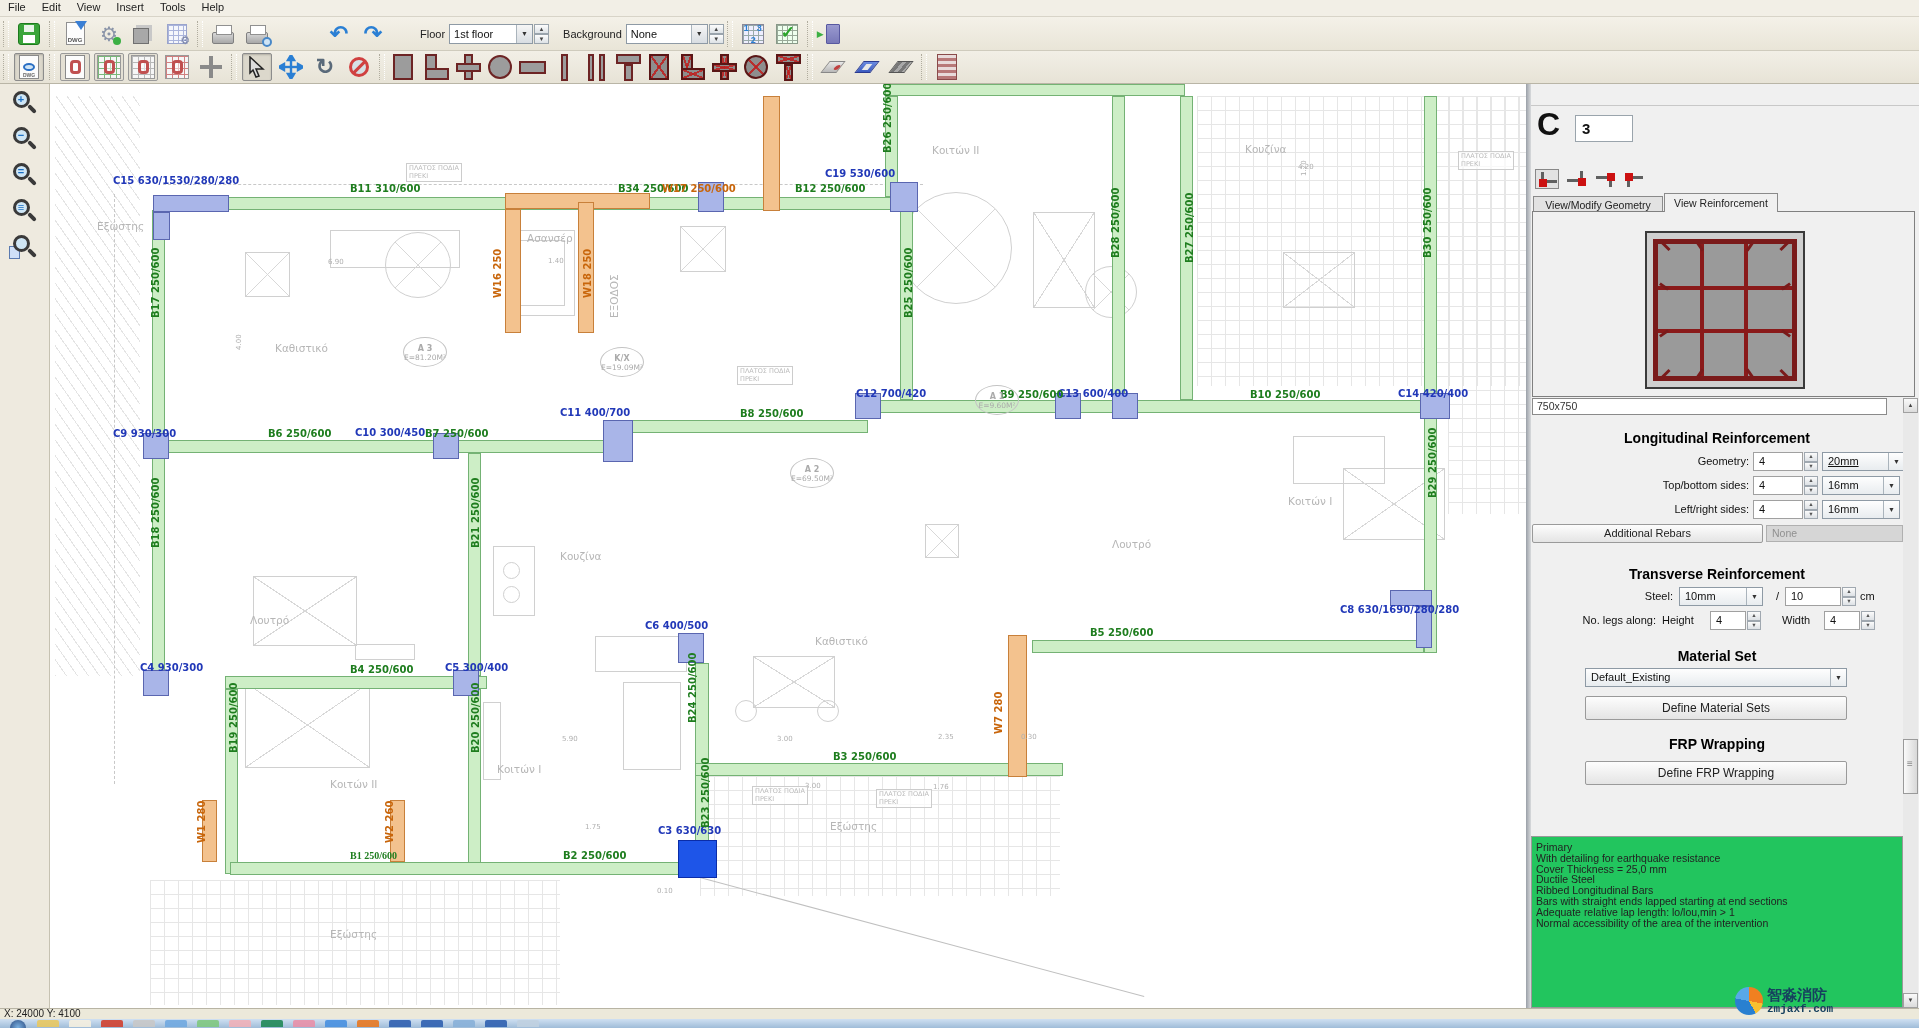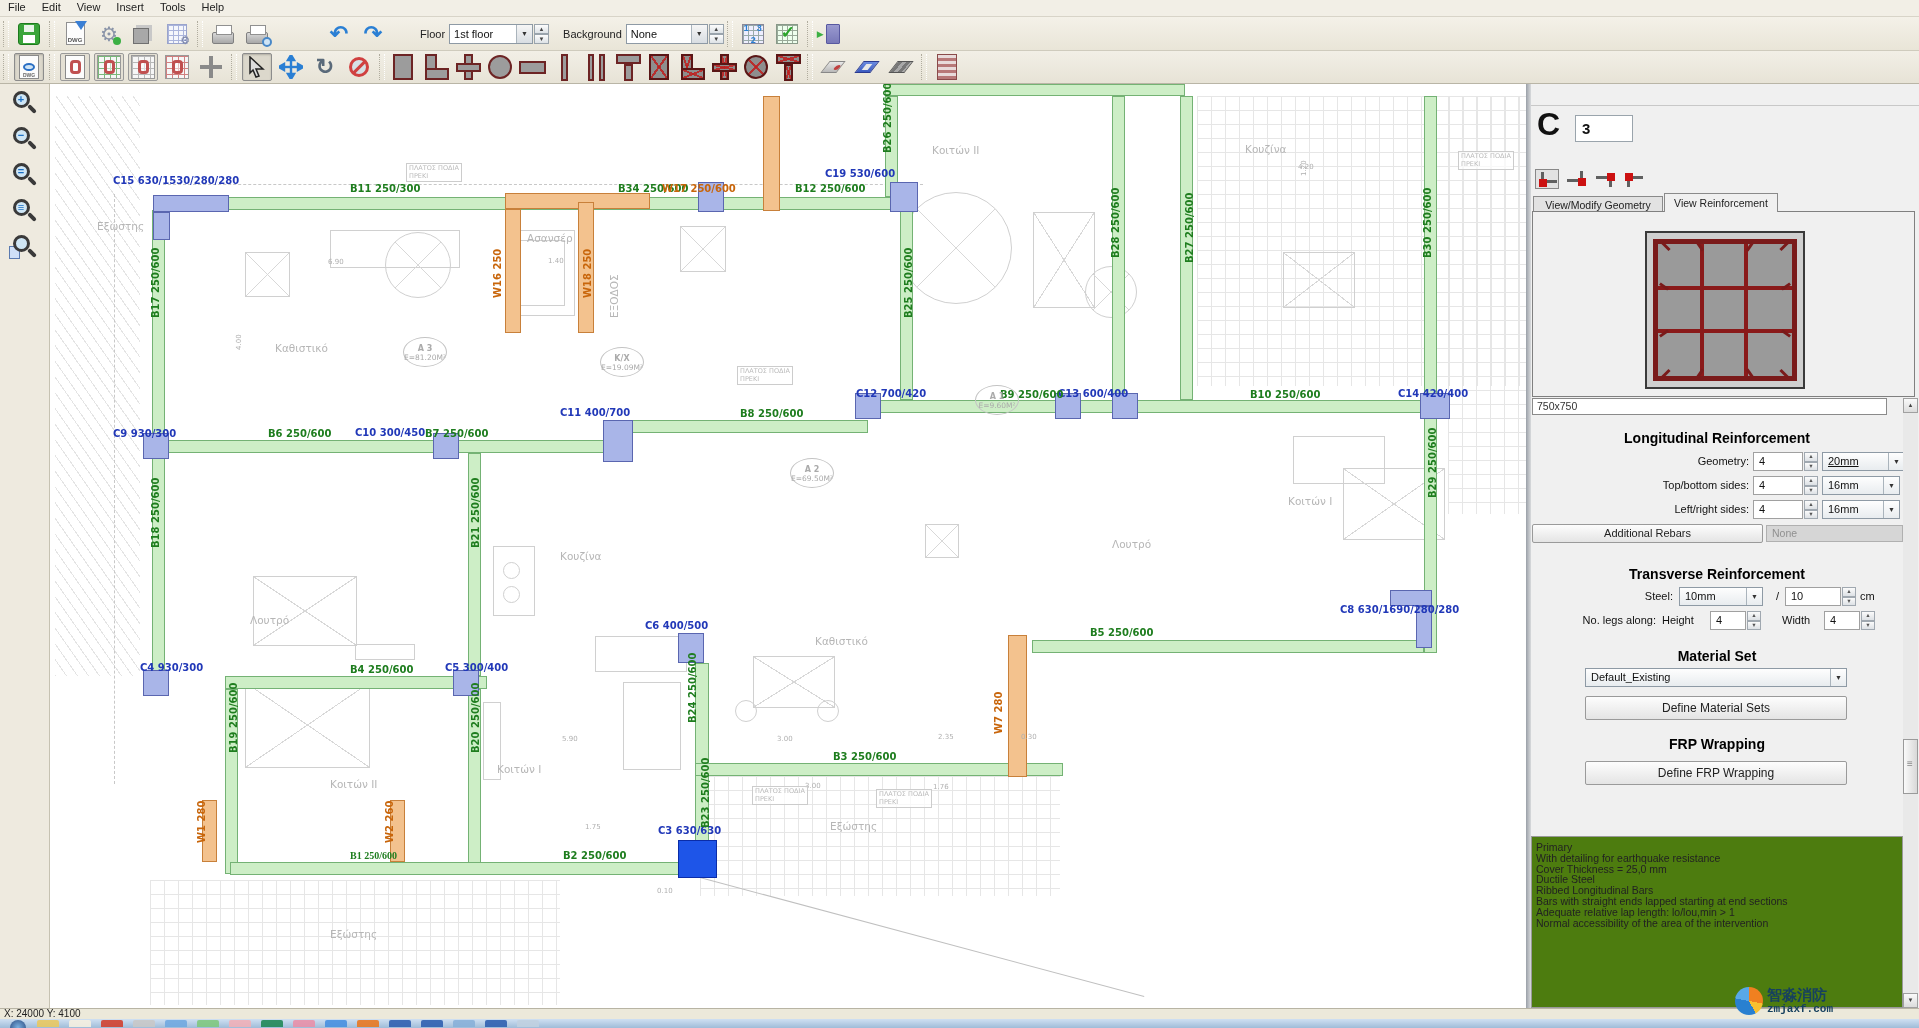--- a/index.html
+++ b/index.html
@@ -538,7 +538,7 @@
         <div class="plabel lb" style="left: 590px; top: 536px;">C6 400/500</div>
         <div class="plabel lb" style="left: 603px; top: 741px;">C3 630/630</div>
         <div class="plabel lb" style="left: 1285px; top: 520px;">C8 630/1690/280/280</div>
-        <div class="plabel lg" style="left: 295px; top: 99px;">B11 250/300</div>
+        <div class="plabel lg" style="left: 295px; top: 99px;">B11 310/600</div>
         <div class="plabel lg" style="left: 563px; top: 99px;">B34 250/600</div>
         <div class="plabel lg" style="left: 740px; top: 99px;">B12 250/600</div>
         <div class="plabel lg" style="left: 213px; top: 344px;">B6 250/600</div>

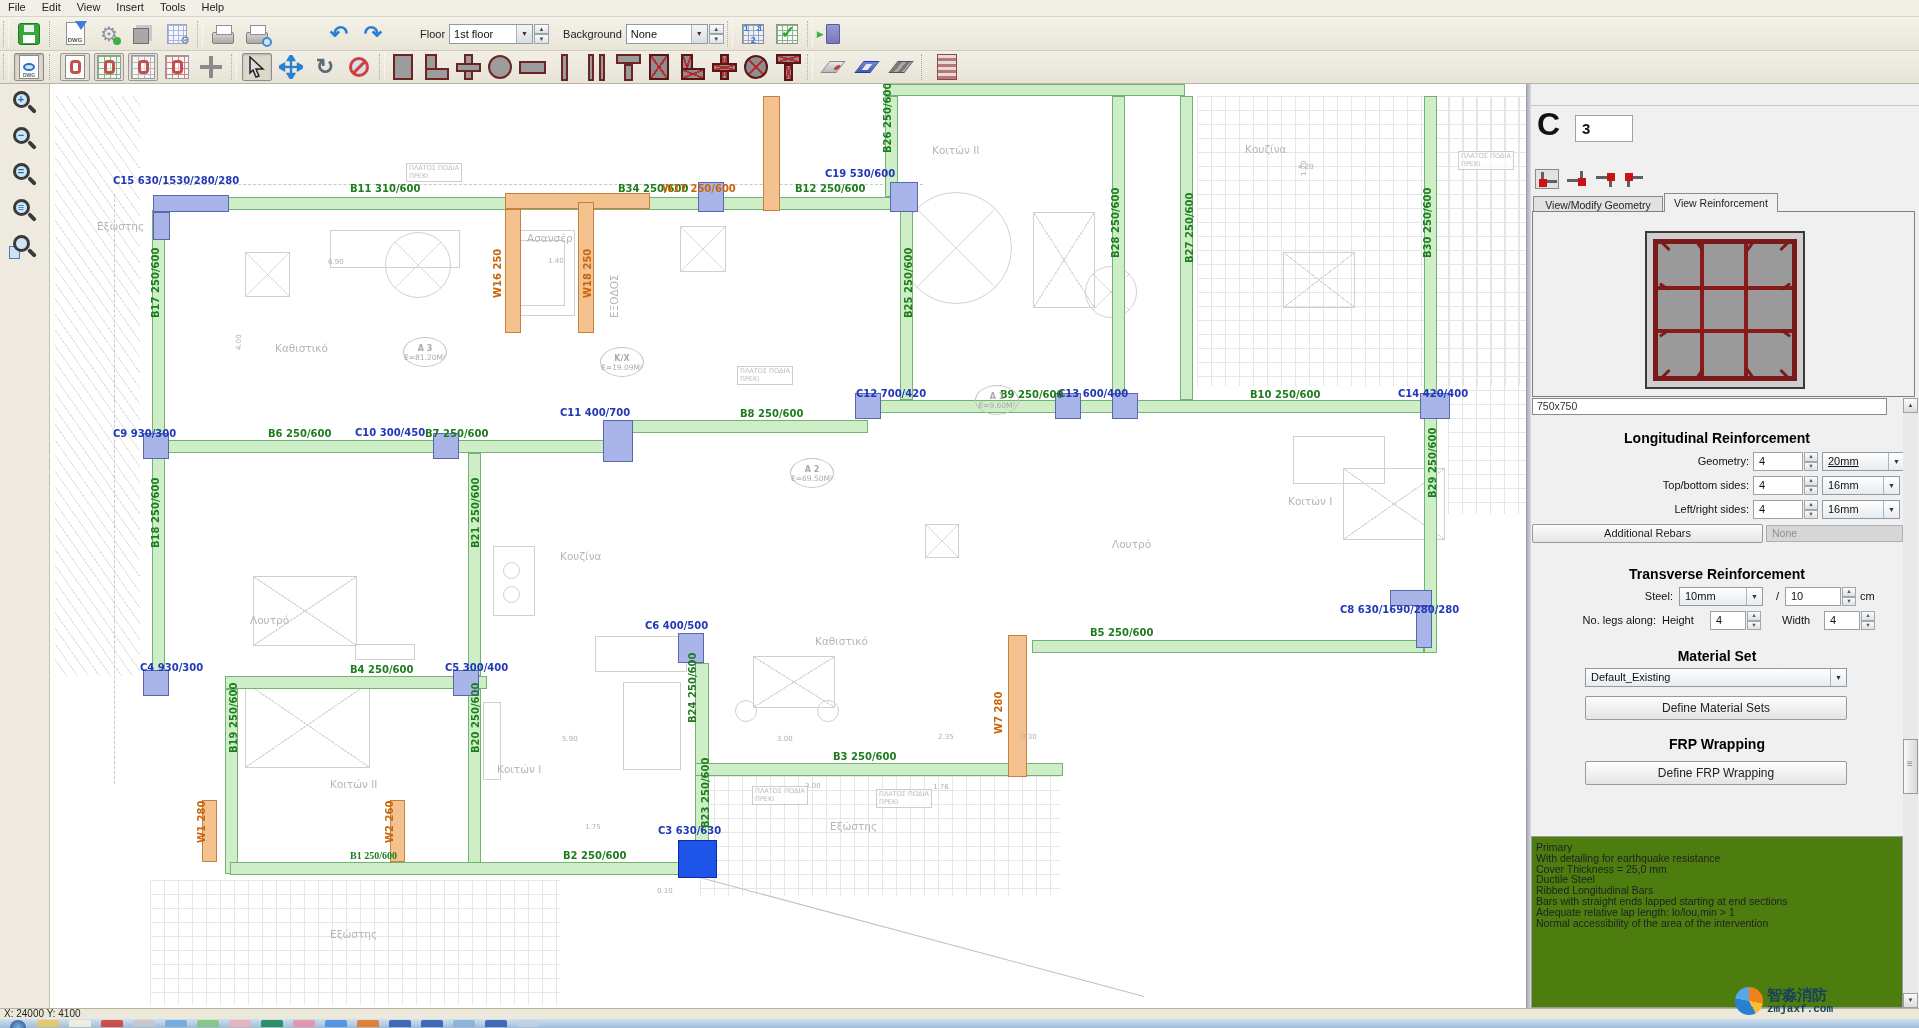--- a/index.html
+++ b/index.html
@@ -185,7 +185,7 @@
   border-radius:2px; text-align:center; color:#222; }
 .disfield { position:absolute; background:#d6d6d6; border:1px solid #b0b0b0; color:#909090;
   font-size:10.5px; padding-left:5px; }
-#advbox { position:absolute; left:0; top:752px; width:372px; height:172px; background:#4d7c0f;
+#advbox { position:absolute; left:0; top:752px; width:372px; height:172px; background:#22c55e;
   border:1px solid #999; padding:5px 4px; }
 #advbox div { font-size:10.5px; line-height:10.8px; color:#222; white-space:nowrap; }
 

